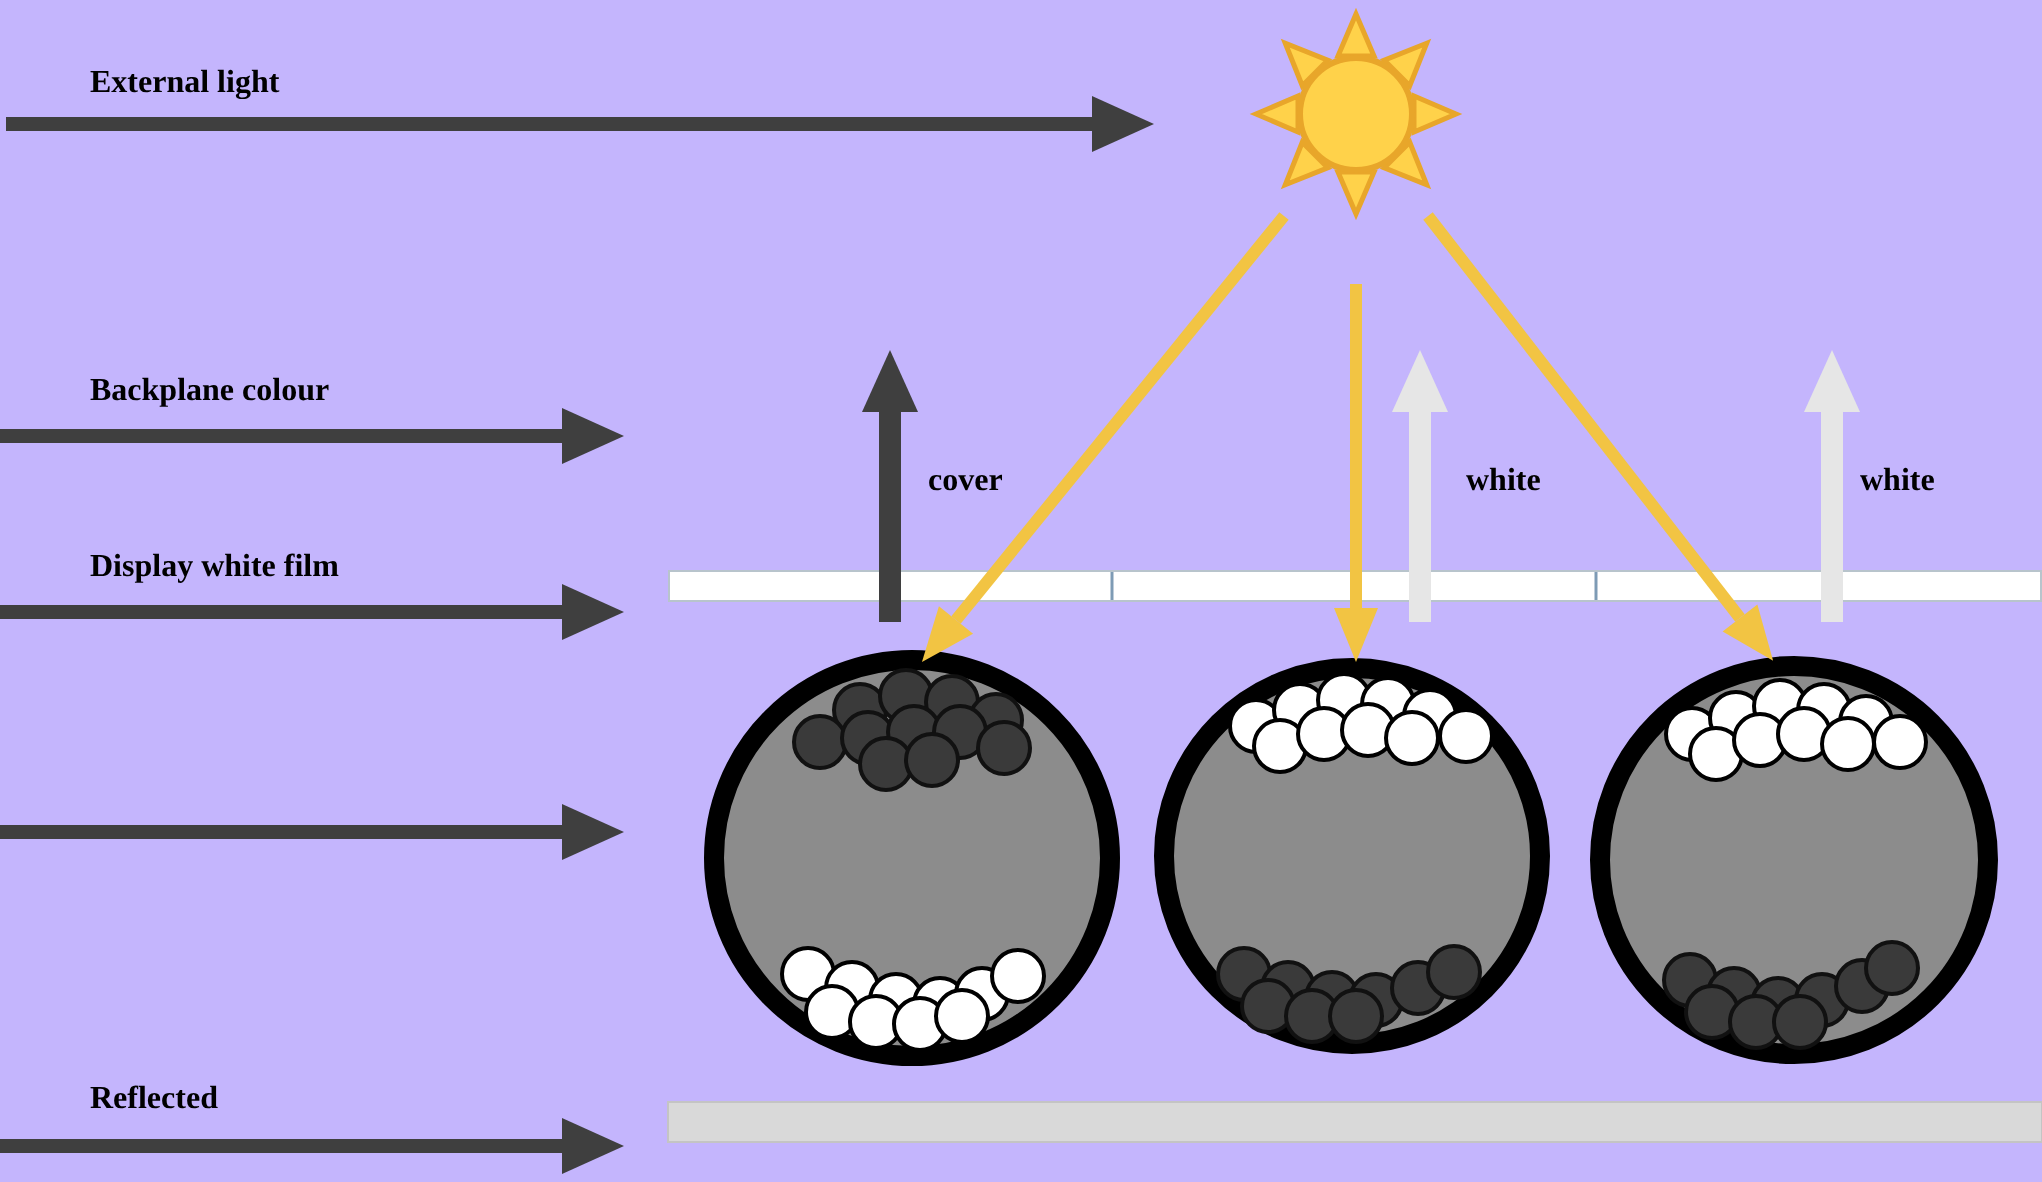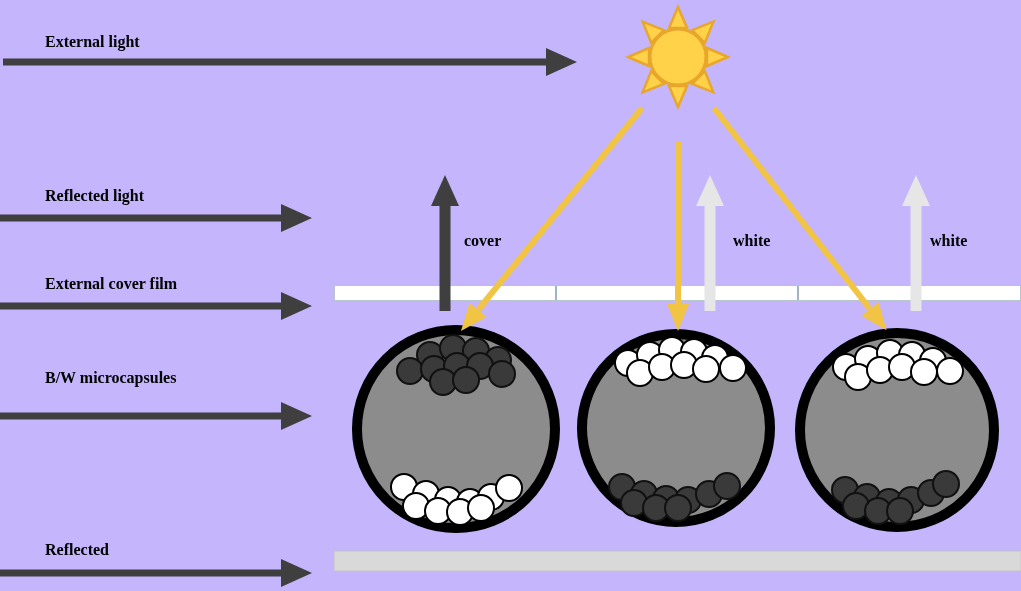--- a/index.html
+++ b/index.html
@@ -159,7 +159,7 @@
   </svg>
 
   <div class="lbl" style="left:45px; top:33px">External light</div>
-  <div class="lbl" style="left:45px; top:187px">Reflected light</div>
+  <div class="lbl" style="left:45px; top:187px">Backplane colour</div>
   <div class="lbl" style="left:45px; top:275px">External cover film</div>
   <div class="lbl" style="left:45px; top:369px">B/W microcapsules</div>
   <div class="lbl" style="left:45px; top:541px">Reflected</div>

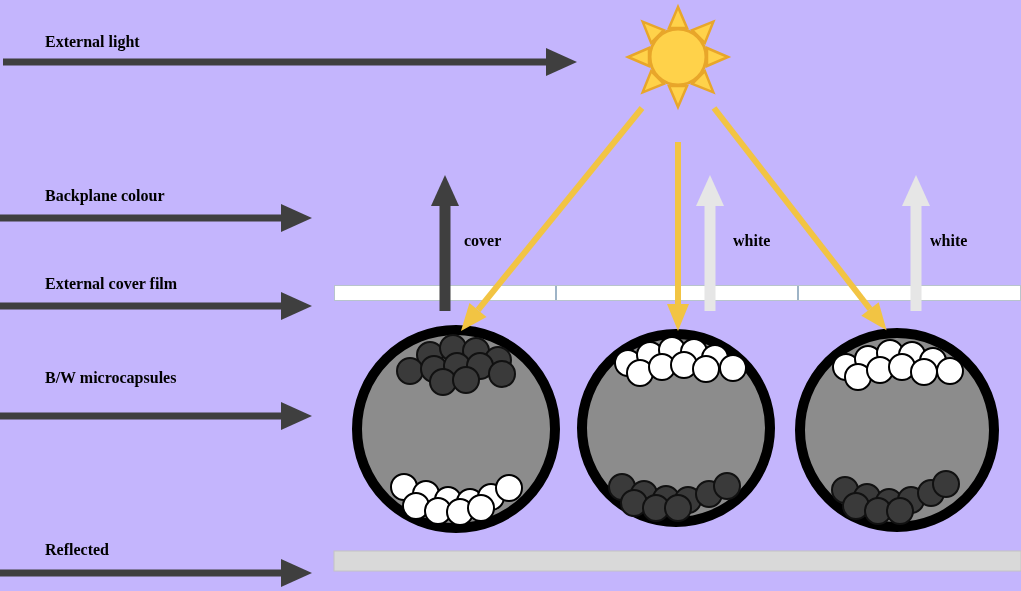--- a/index.html
+++ b/index.html
@@ -160,7 +160,7 @@
 
   <div class="lbl" style="left:45px; top:33px">External light</div>
   <div class="lbl" style="left:45px; top:187px">Backplane colour</div>
-  <div class="lbl" style="left:45px; top:275px">External cover film</div>
+  <div class="lbl" style="left:45px; top:275px">Display white film</div>
   <div class="lbl" style="left:45px; top:369px">B/W microcapsules</div>
   <div class="lbl" style="left:45px; top:541px">Reflected</div>
 

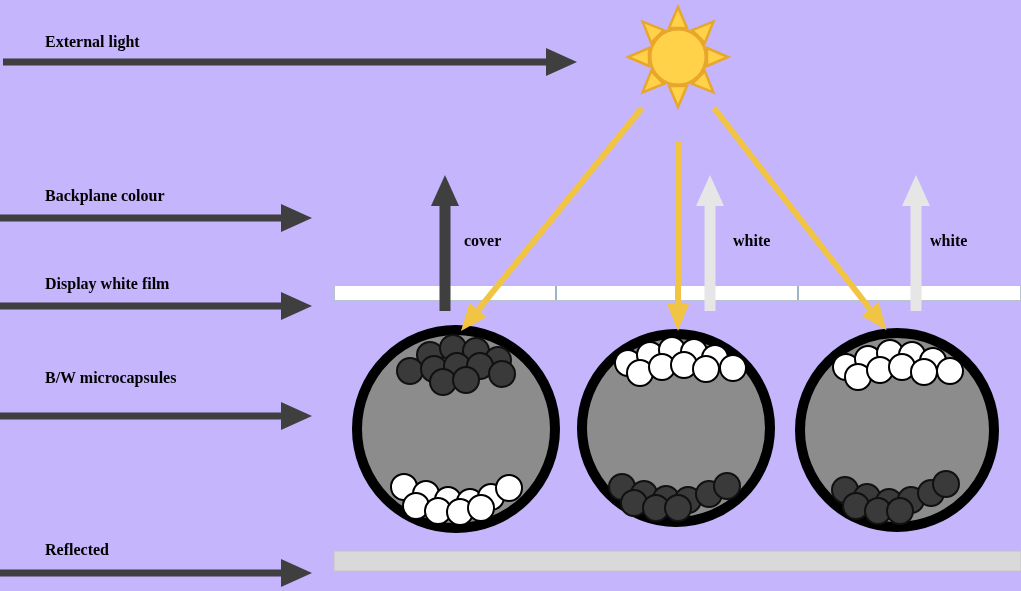--- a/index.html
+++ b/index.html
@@ -161,7 +161,6 @@
   <div class="lbl" style="left:45px; top:33px">External light</div>
   <div class="lbl" style="left:45px; top:187px">Backplane colour</div>
   <div class="lbl" style="left:45px; top:275px">Display white film</div>
-  <div class="lbl" style="left:45px; top:369px">B/W microcapsules</div>
   <div class="lbl" style="left:45px; top:541px">Reflected</div>
 
   <div class="lbl" style="left:464px; top:232px">cover</div>

